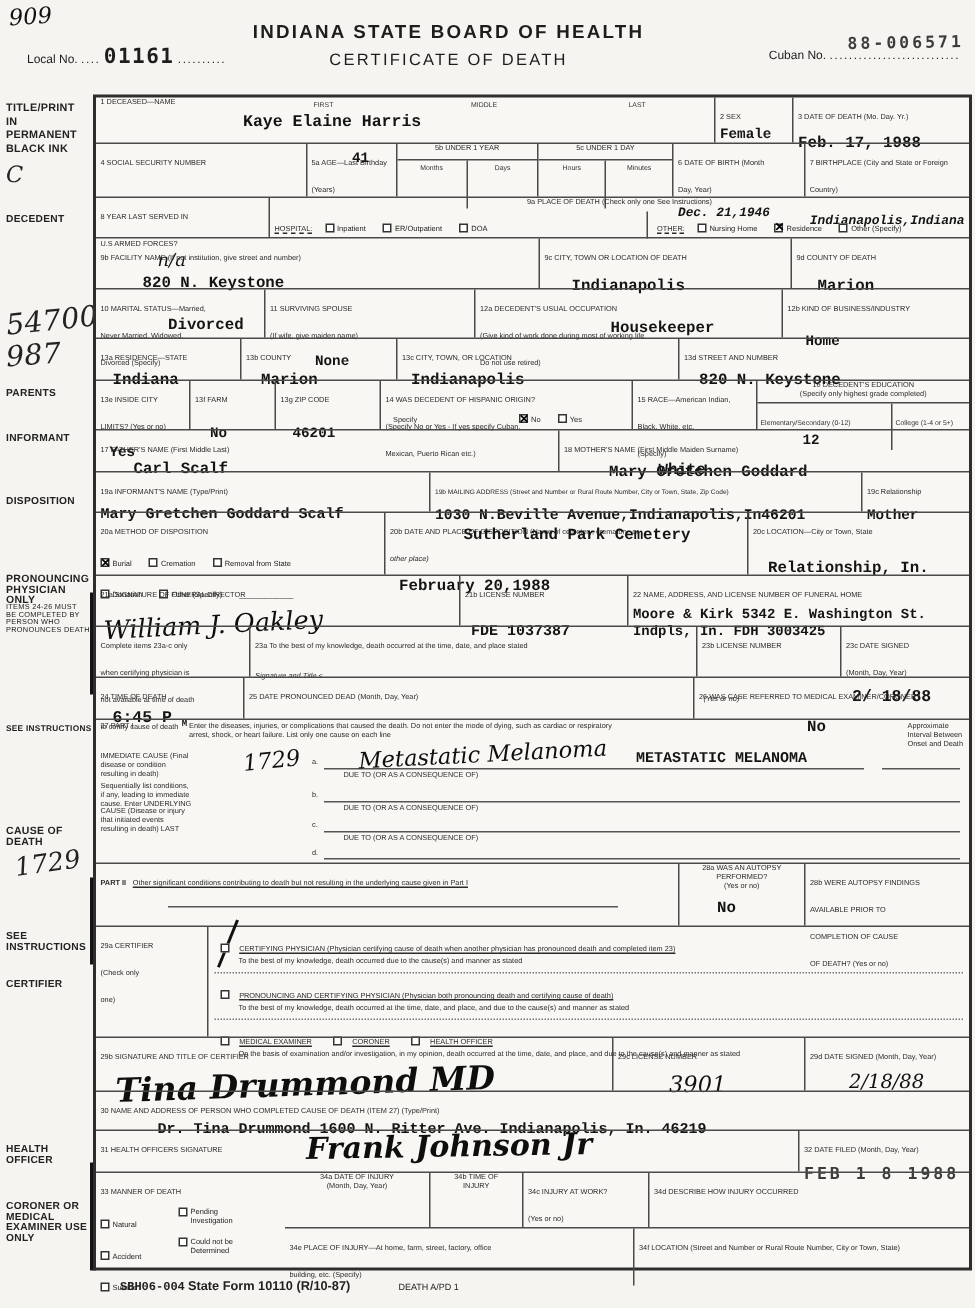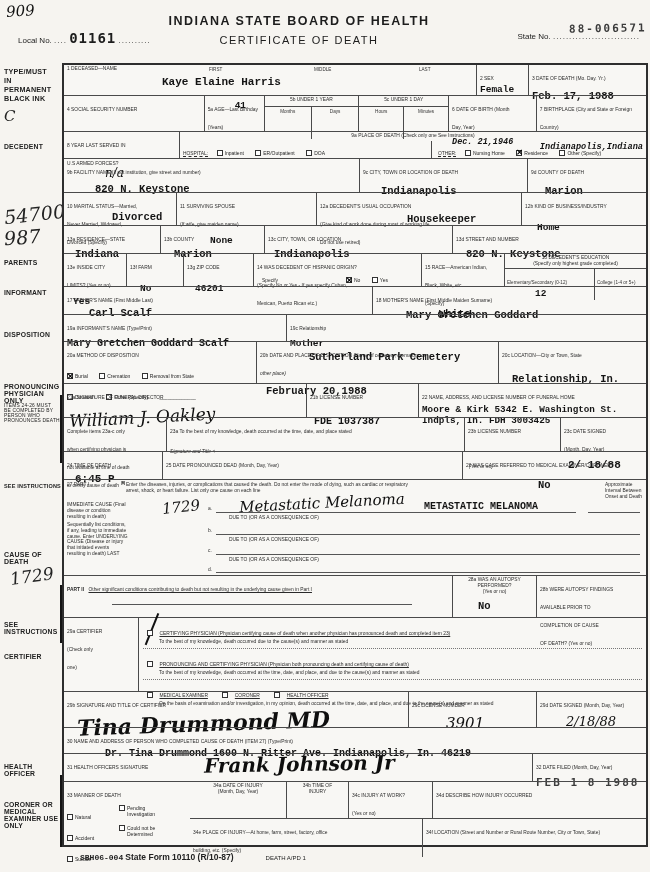--- a/index.html
+++ b/index.html
@@ -62,7 +62,7 @@
   </div>
   <div class="state-no">
     <span class="stamp">88-006571</span>
-    <span>State No.</span>
+    <span>Cuban No.</span>
     <span class="dots">...........................</span>
   </div>
 </div>

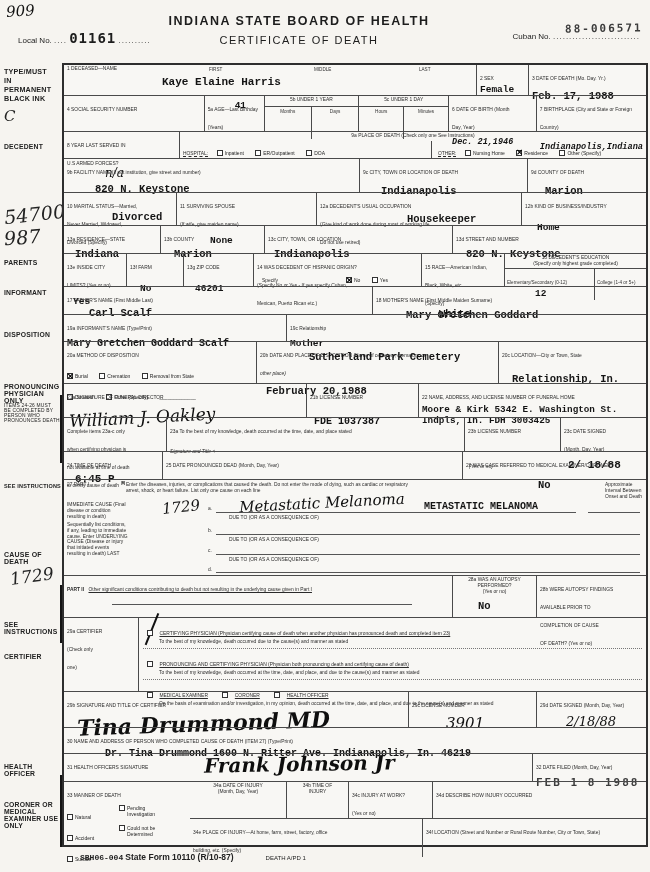--- a/index.html
+++ b/index.html
@@ -68,7 +68,7 @@
 </div>
 
 <div class="sidebar">
-  <div class="sb" style="top:4px; font-size:7.2px;">TYPE/MUST
+  <div class="sb" style="top:4px; font-size:7.2px;">TITLE/PRINT
 IN
 PERMANENT
 BLACK INK</div>

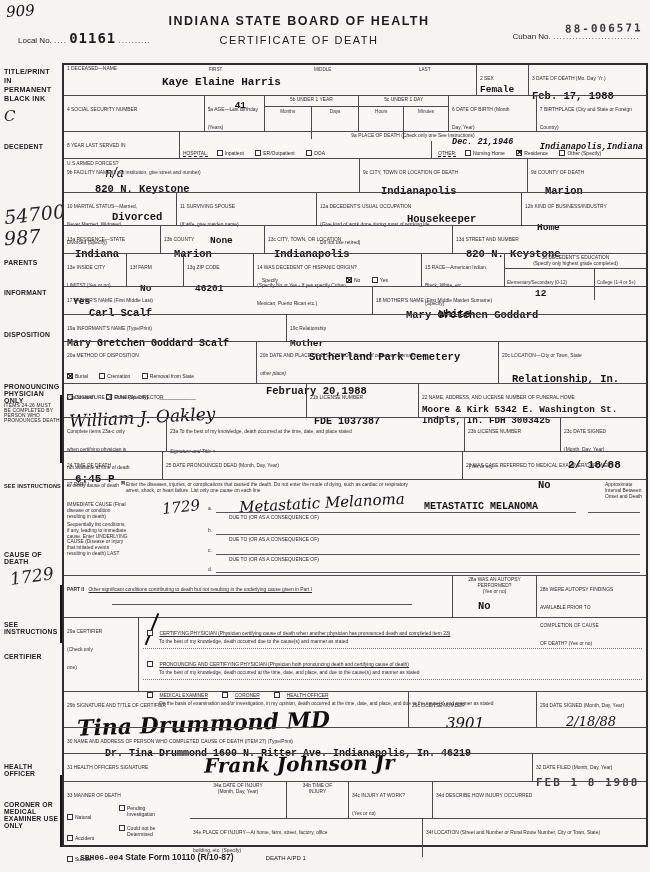--- a/index.html
+++ b/index.html
@@ -304,6 +304,10 @@
       <span class="lab">19a   INFORMANT'S NAME (Type/Print)</span>
       <div class="tv" style="margin-top:4px;font-size:10px">Mary Gretchen Goddard Scalf</div>
     </div>
+    <div class="c" style="width:288px">
+      <span class="lab" style="font-size:4.4px">19b   MAILING ADDRESS (Street and Number or Rural Route Number, City or Town, State, Zip Code)</span>
+      <div class="tv" style="margin-top:4px;font-size:9.8px">1030 N.Beville Avenue,Indianapolis,In46201</div>
+    </div>
     <div class="c" style="flex:1">
       <span class="lab">19c   Relationship</span>
       <div class="tv" style="margin-top:4px">Mother</div>

